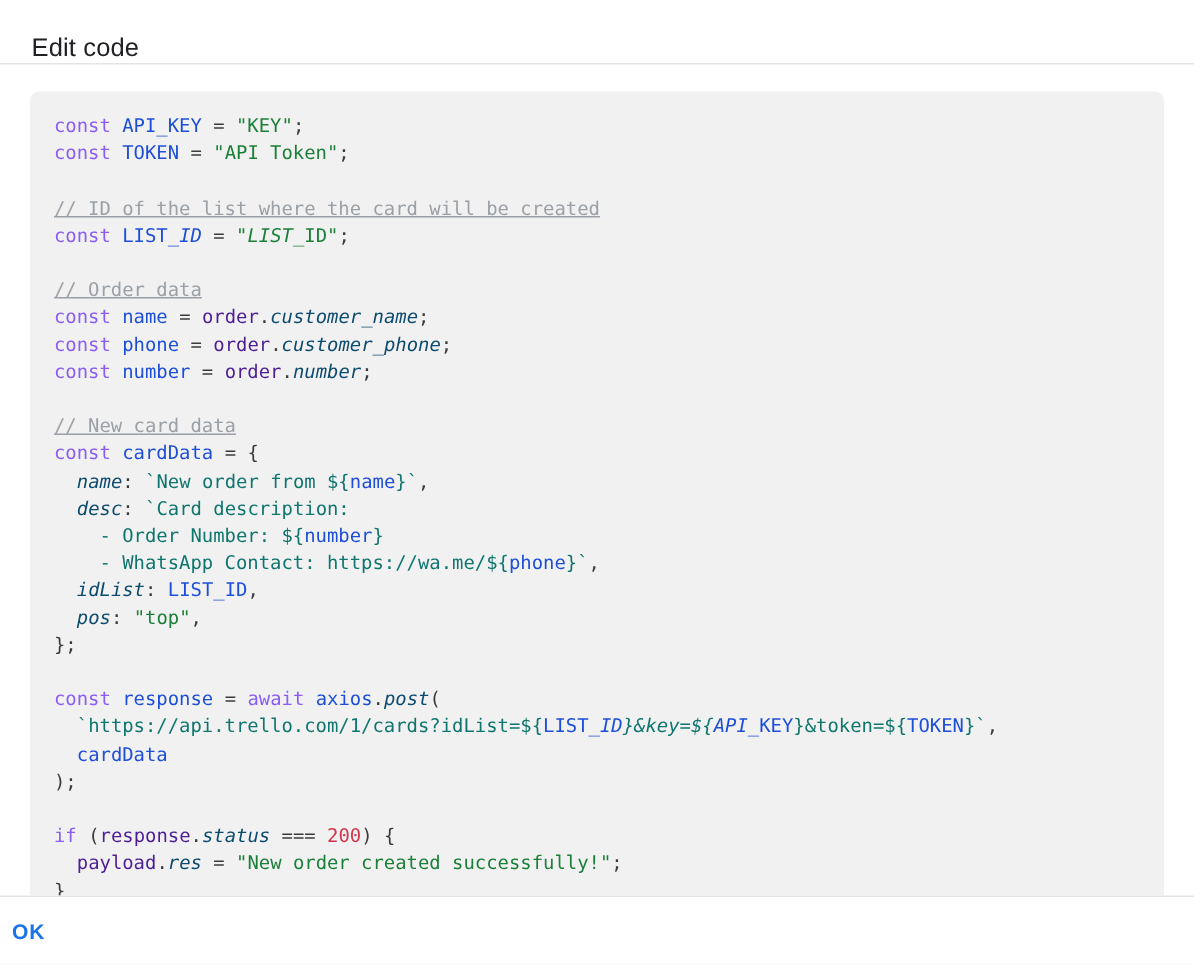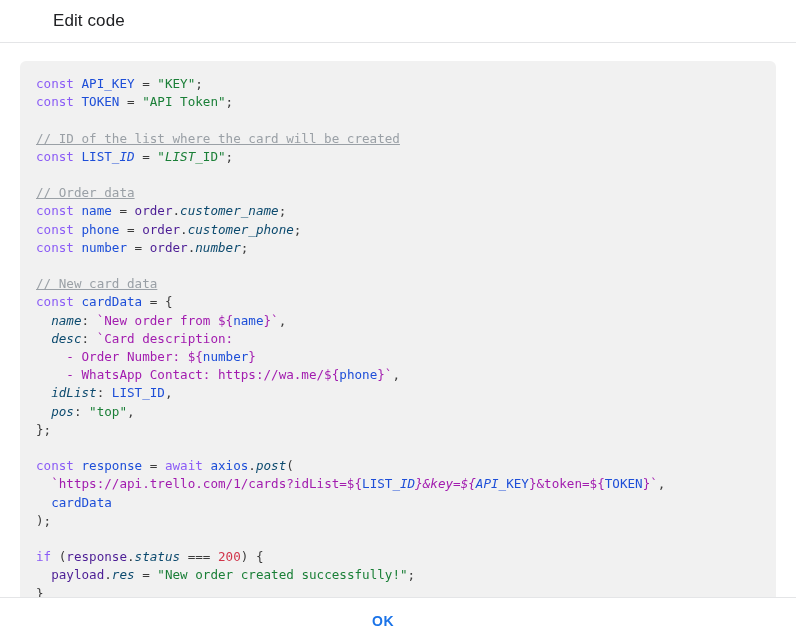--- a/index.html
+++ b/index.html
@@ -28,10 +28,9 @@
     height: 42px;
     flex: 0 0 42px;
     display: flex;
-    align-items: center;
+    align-items: flex-end;
     padding: 0 0 0 21px;
     box-sizing: border-box;
-    margin-left: 32px;
   }
   .dialog-title {
     font-size: 17px;

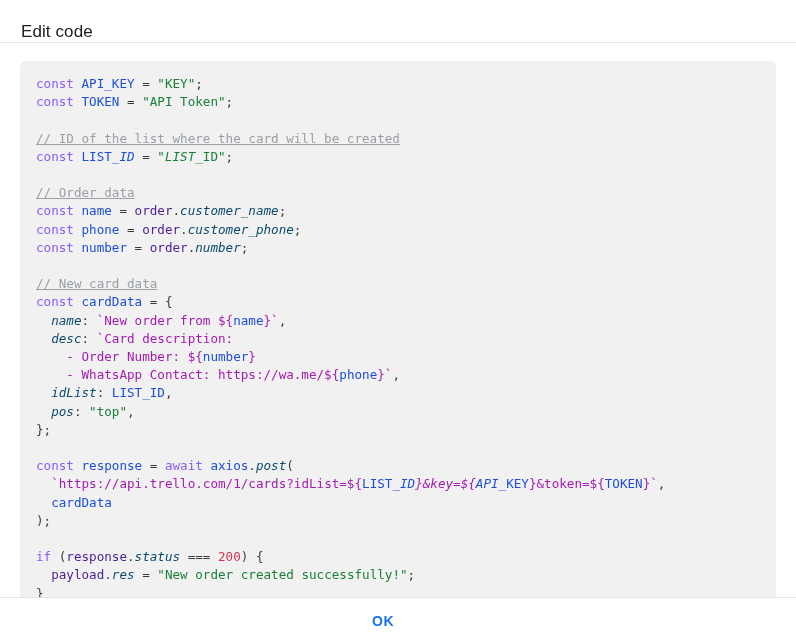--- a/index.html
+++ b/index.html
@@ -77,7 +77,7 @@
   .t-kw   { color: #8b5cf6; }            
   .t-var  { color: #1d4ed8; }            
   .t-str  { color: #1a7f37; }            
-  .t-tpl  { color: #a21caf; }            
+  .t-tpl  { color: #0f766e; }            
   .t-com  { color: #9aa0a6; text-decoration: underline; }            
   .t-prop { color: #0c4a6e; font-style: italic; }            
   .t-obj  { color: #4c1d95; }            

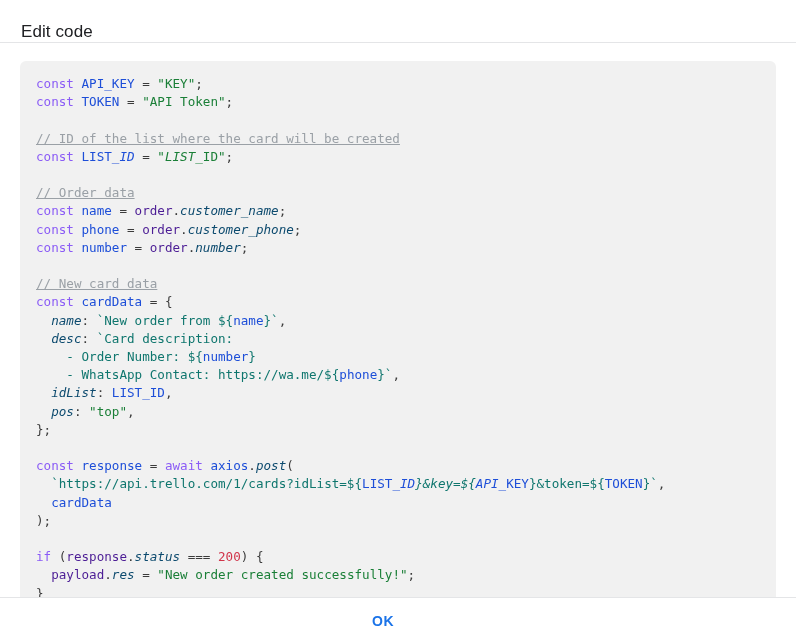--- a/index.html
+++ b/index.html
@@ -97,7 +97,7 @@
     flex: 0 0 45px;
     display: flex;
     align-items: center;
-    justify-content: center;
+    justify-content: flex-start;
     padding-right: 30px;
     box-sizing: border-box;
   }

